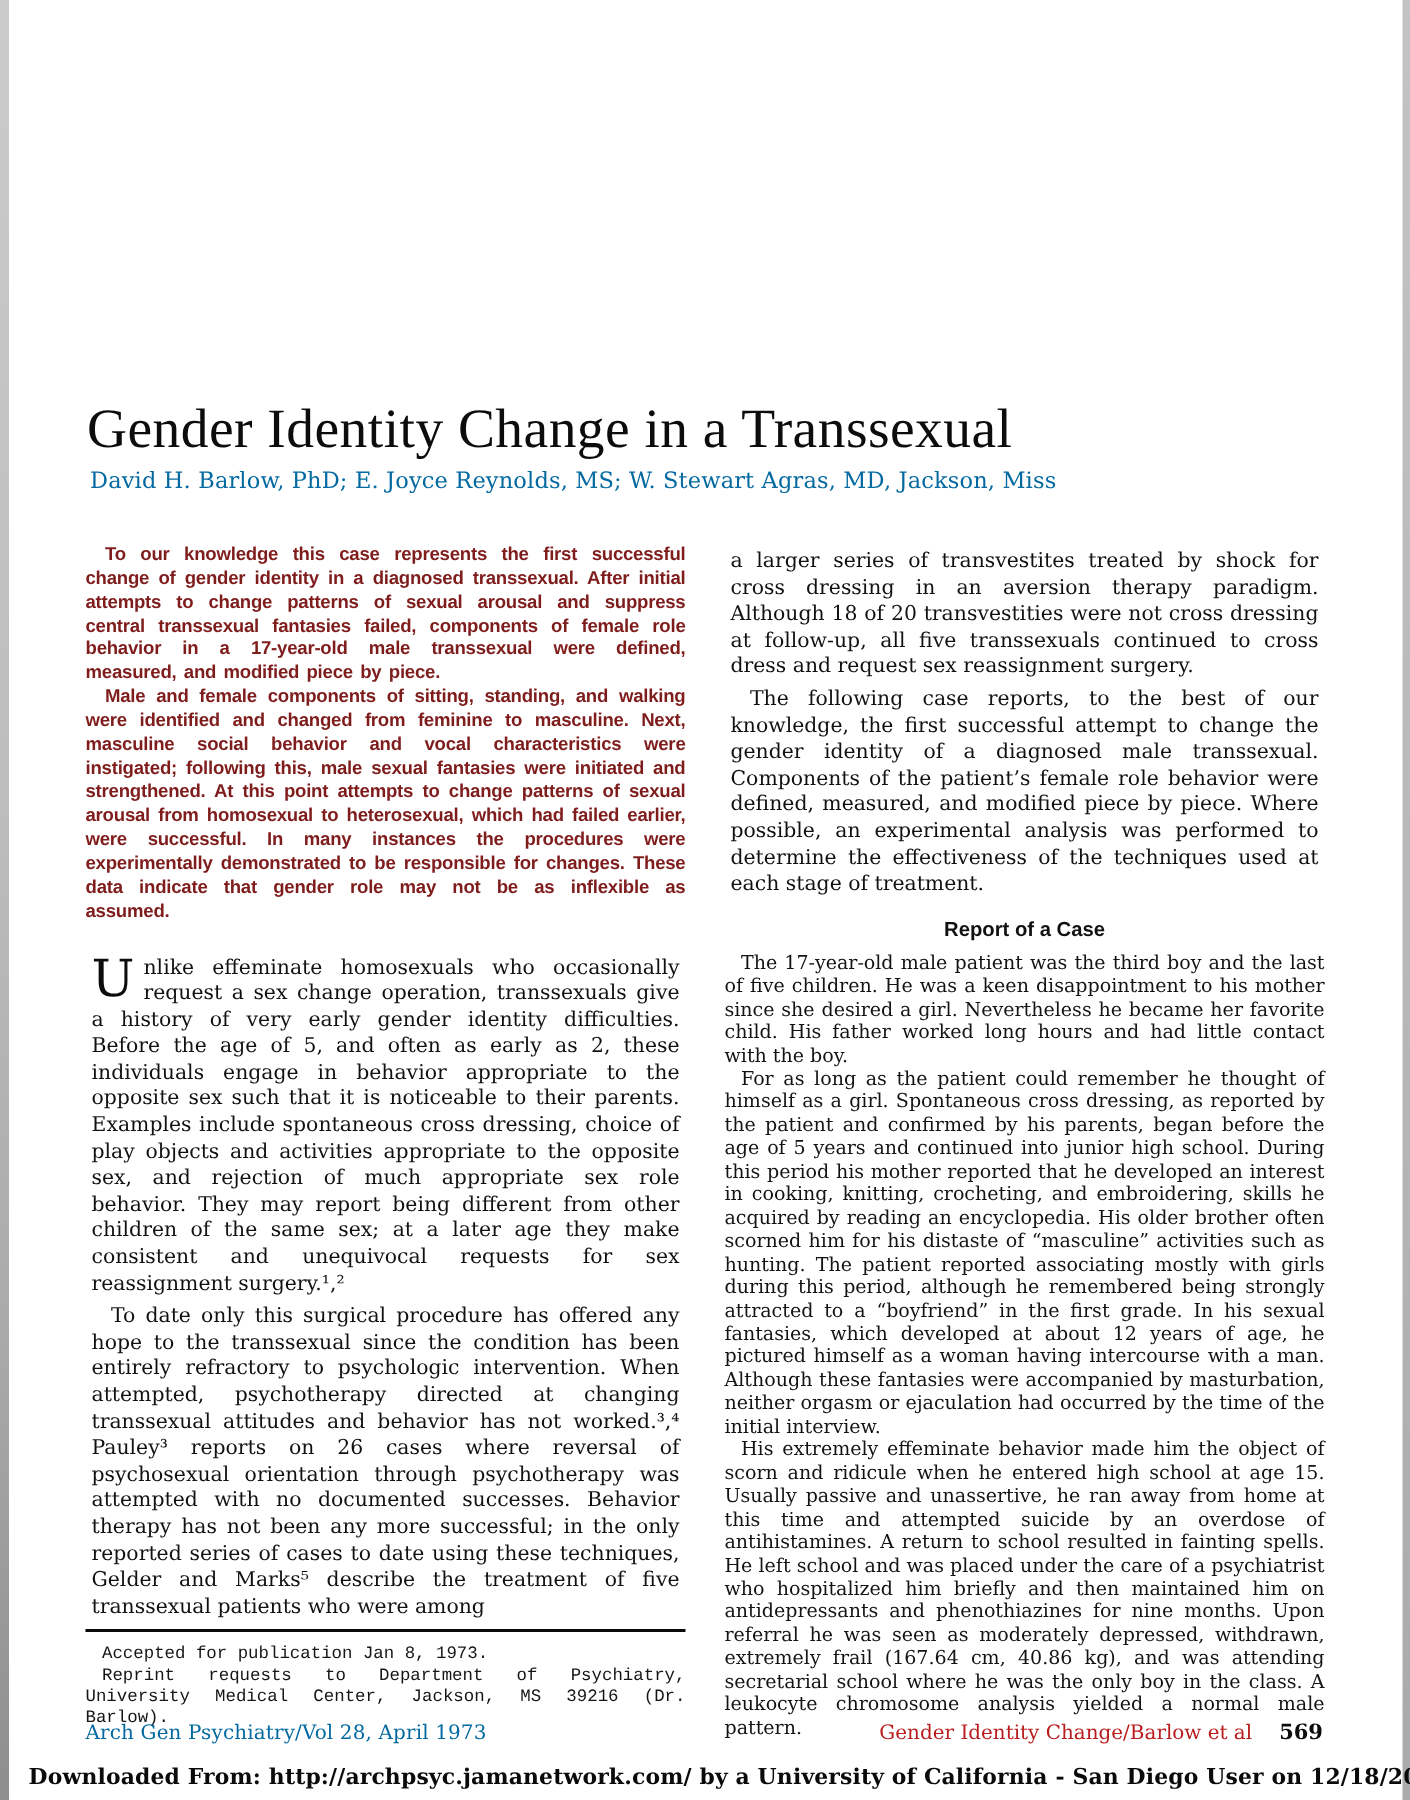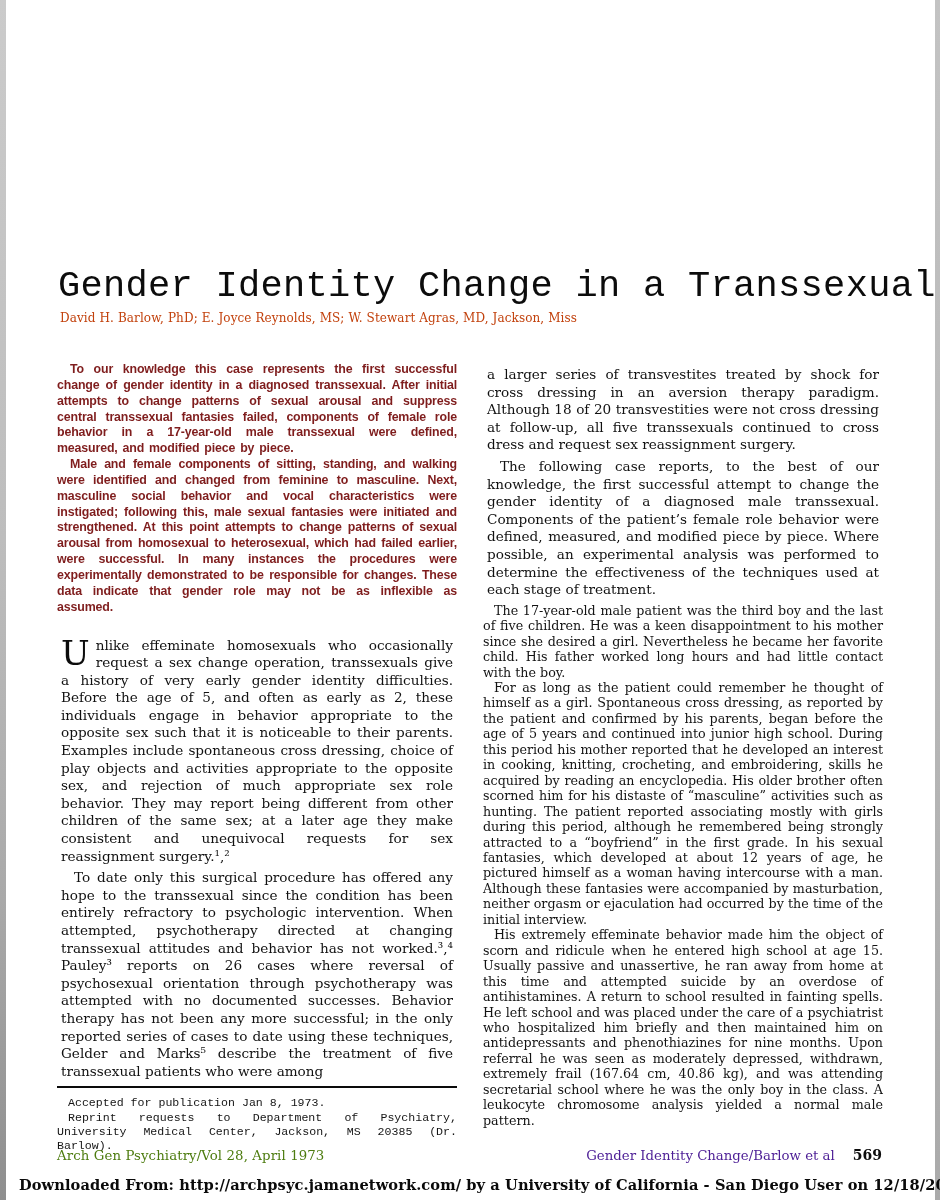--- a/index.html
+++ b/index.html
@@ -21,7 +21,7 @@
   }
   .article-title {
     position: absolute; left: 58px; top: 240px; width: 830px;
-    font-family: Liberation Mono, monospace;
+    font-family: Liberation Serif, serif;
     font-size: 37px; font-weight: 400; letter-spacing: 0.3px;
     color: #0c0c0c; white-space: nowrap;
   }

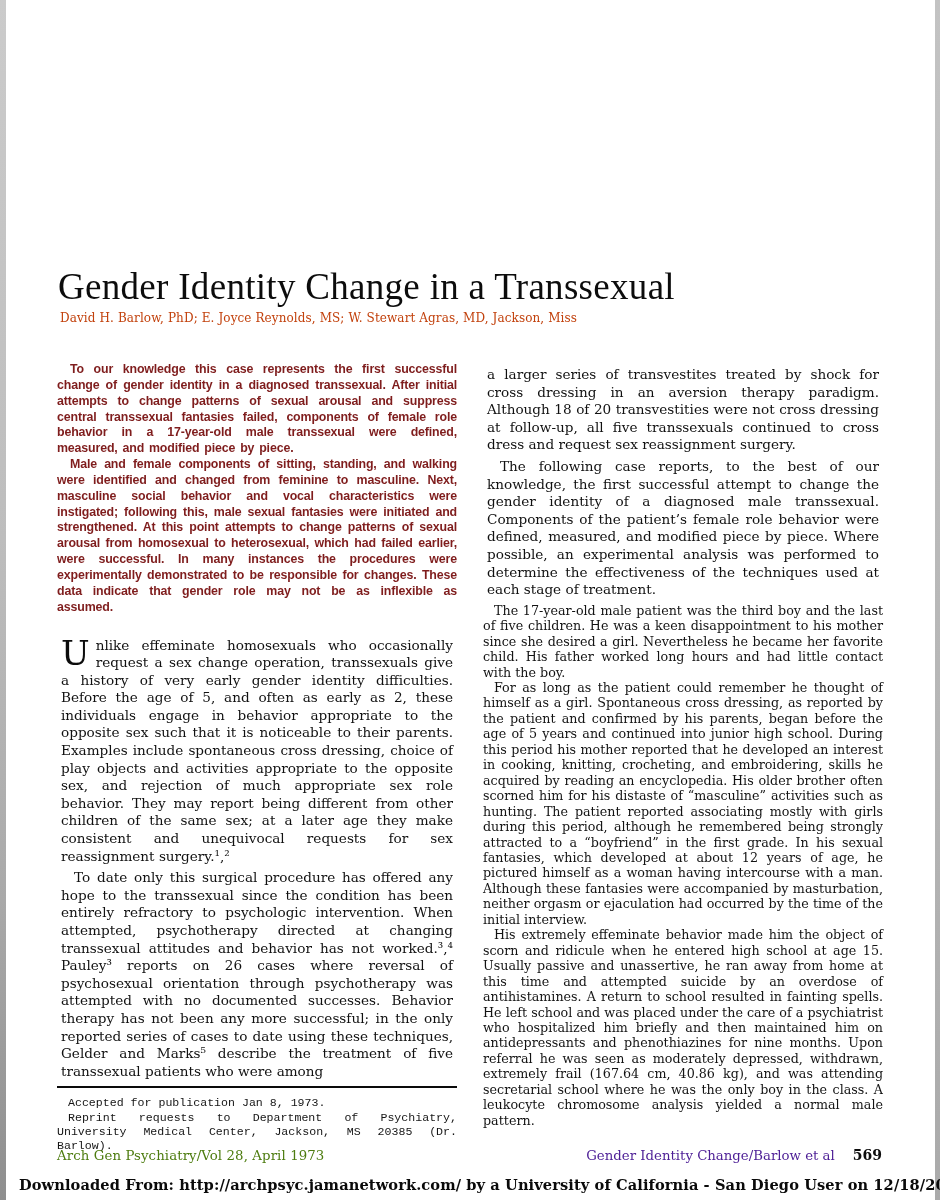--- a/index.html
+++ b/index.html
@@ -28,8 +28,8 @@
   .authors-line {
     position: absolute; left: 60px; top: 311px;
     font-family: "DejaVu Serif", serif;
-    font-size: 12px; font-weight: 500; letter-spacing: 0.1px;
-    color: #c2410c;
+    font-size: 15px; font-weight: 500; letter-spacing: 0.1px;
+    color: #0369a1;
   }
   .col { position: absolute; top: 362px; width: 400px; }
   .col-left  { left: 57px;  }

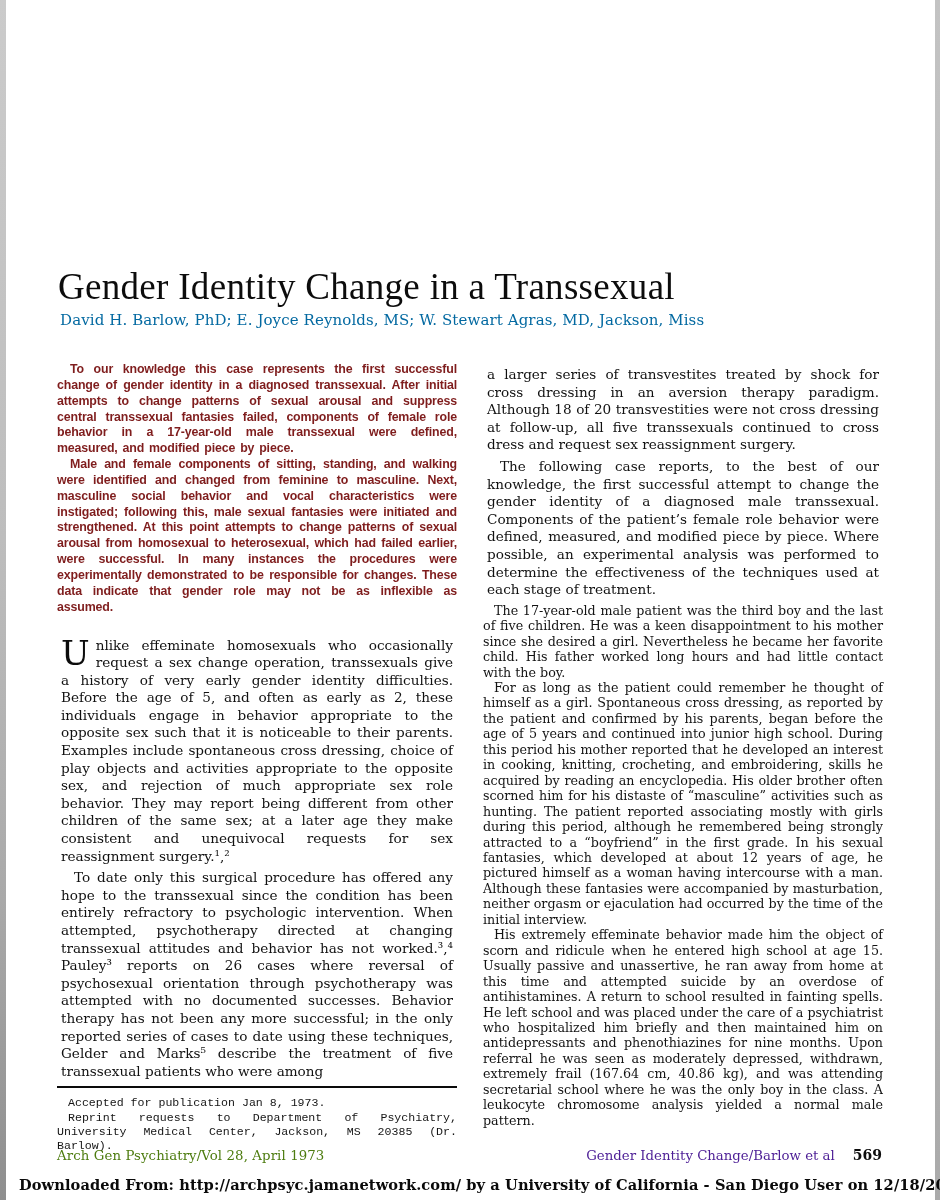--- a/index.html
+++ b/index.html
@@ -139,6 +139,7 @@
     <p>a larger series of transvestites treated by shock for cross dressing in an aversion therapy paradigm. Although 18 of 20 transvestities were not cross dressing at follow-up, all five transsexuals continued to cross dress and request sex reassignment surgery.</p>
     <p class="indent">The following case reports, to the best of our knowledge, the first successful attempt to change the gender identity of a diagnosed male transsexual. Components of the patient’s female role behavior were defined, measured, and modified piece by piece. Where possible, an experimental analysis was performed to determine the effectiveness of the techniques used at each stage of treatment.</p>
   </div>
+  <h2 class="case-heading">Report of a Case</h2>
   <div class="case">
     <p>The 17-year-old male patient was the third boy and the last of five children. He was a keen disappointment to his mother since she desired a girl. Nevertheless he became her favorite child. His father worked long hours and had little contact with the boy.</p>
     <p>For as long as the patient could remember he thought of himself as a girl. Spontaneous cross dressing, as reported by the patient and confirmed by his parents, began before the age of 5 years and continued into junior high school. During this period his mother reported that he developed an interest in cooking, knitting, crocheting, and embroidering, skills he acquired by reading an encyclopedia. His older brother often scorned him for his distaste of “masculine” activities such as hunting. The patient reported associating mostly with girls during this period, although he remembered being strongly attracted to a “boyfriend” in the first grade. In his sexual fantasies, which developed at about 12 years of age, he pictured himself as a woman having intercourse with a man. Although these fantasies were accompanied by masturbation, neither orgasm or ejaculation had occurred by the time of the initial interview.</p>

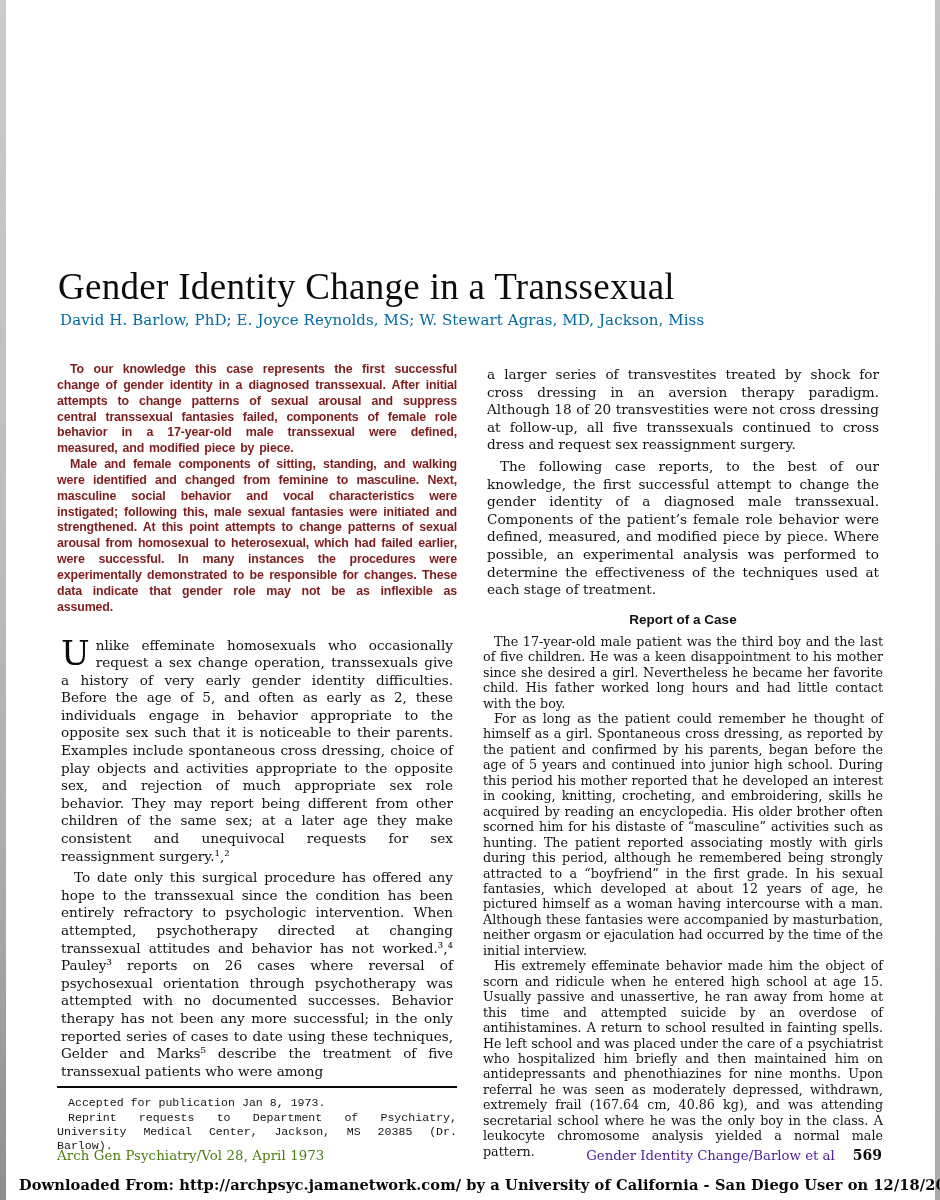--- a/index.html
+++ b/index.html
@@ -130,7 +130,7 @@
   <hr class="footnote-rule">
   <div class="footnotes">
     <p>Accepted for publication Jan 8, 1973.</p>
-    <p>Reprint requests to Department of Psychiatry, University Medical Center, Jackson, MS 20385 (Dr. Barlow).</p>
+    <p>Reprint requests to Department of Psychiatry, University Medical Center, Jackson, MS 39216 (Dr. Barlow).</p>
   </div>
 </div>
 

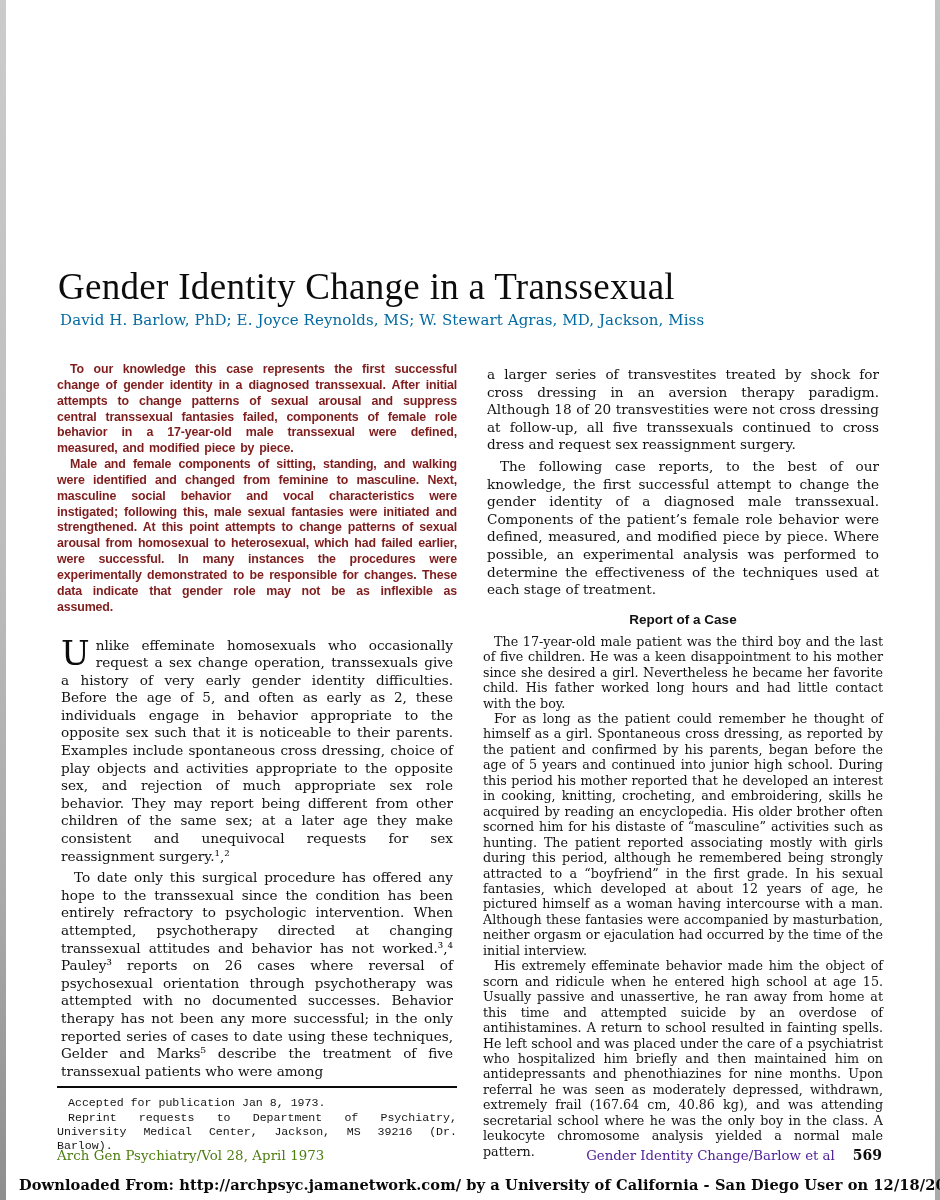--- a/index.html
+++ b/index.html
@@ -93,7 +93,7 @@
     font-family: "DejaVu Serif", serif;
   }
   .footer-journal {
-    font-size: 13.3px; font-weight: 500; letter-spacing: 0.1px; color: #4d7c0f;
+    font-size: 13.3px; font-weight: 500; letter-spacing: 0.1px; color: #0369a1;
   }
   .footer-right { display: flex; align-items: baseline; }
   .footer-running-head {

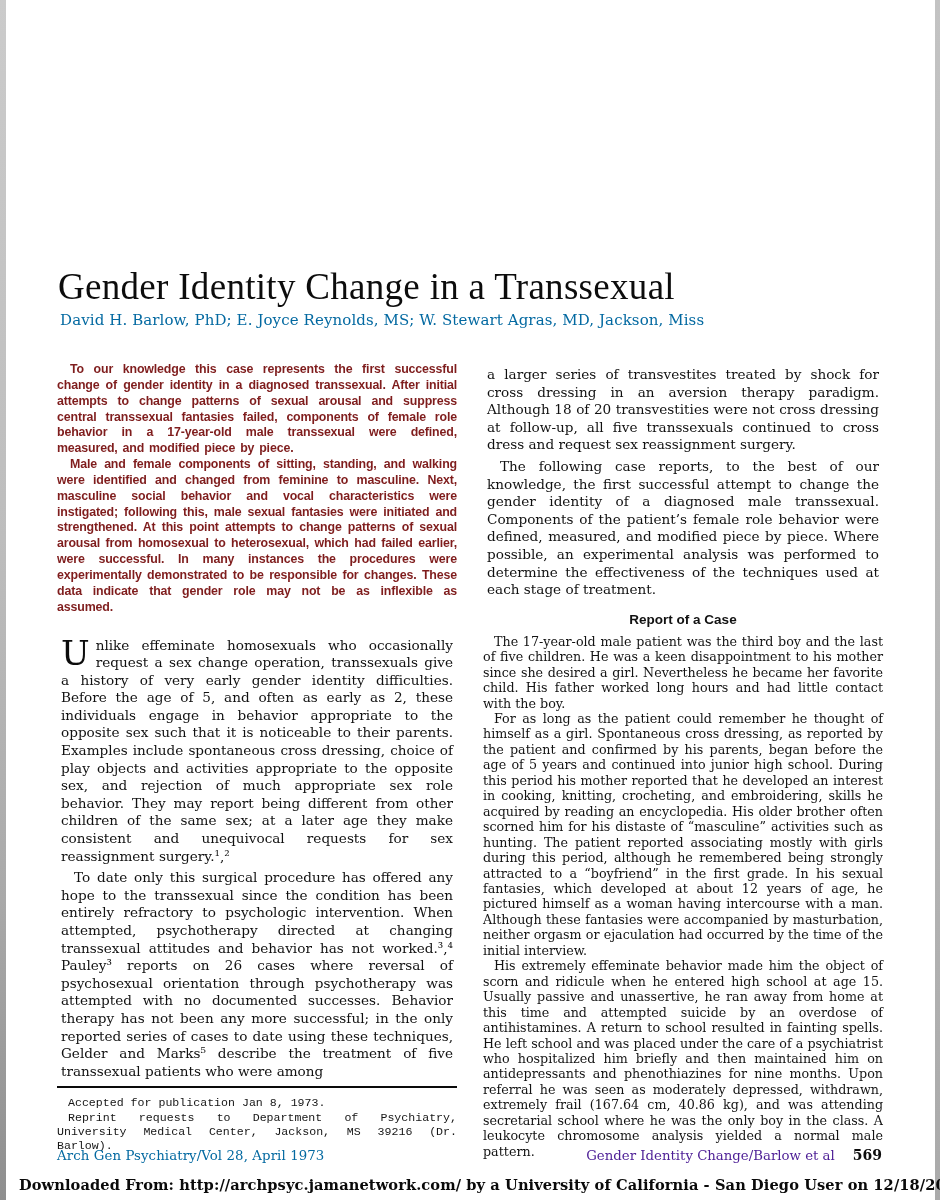--- a/index.html
+++ b/index.html
@@ -97,7 +97,7 @@
   }
   .footer-right { display: flex; align-items: baseline; }
   .footer-running-head {
-    font-size: 13.3px; font-weight: 500; color: #4c1d95;
+    font-size: 13.3px; font-weight: 500; color: #b91c1c;
   }
   .footer-page-number {
     margin-left: 18px; font-size: 14px; font-weight: 700; color: #0c0c0c;

